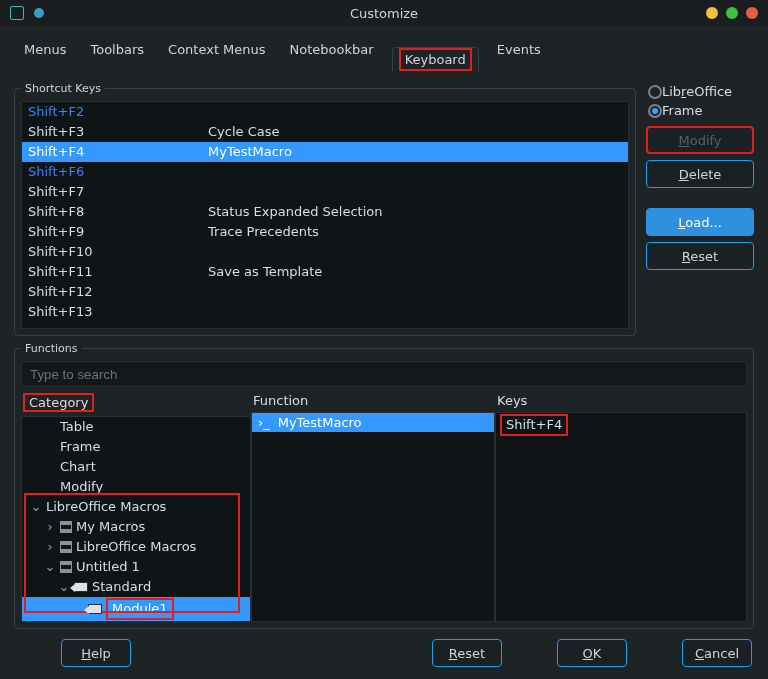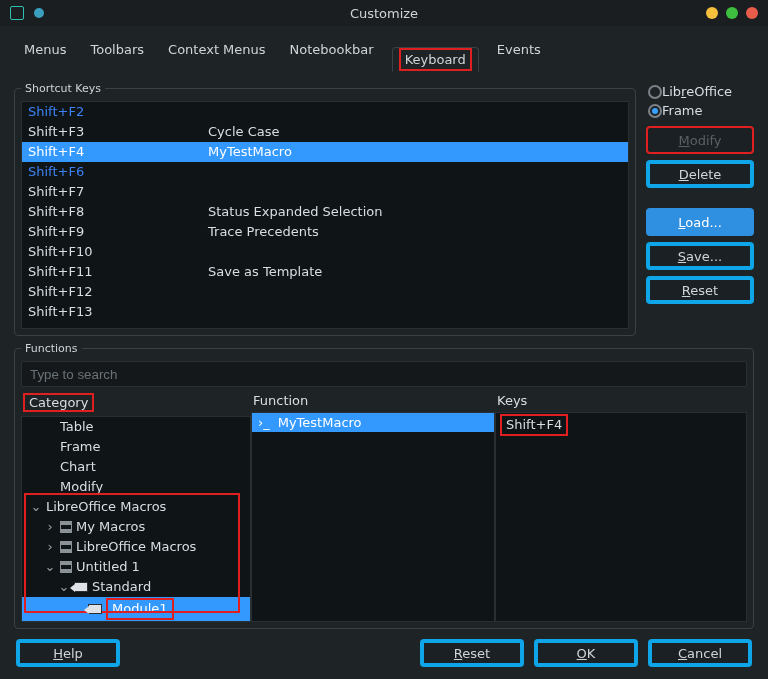--- a/index.html
+++ b/index.html
@@ -61,7 +61,7 @@
   .radio.checked::after { content: ""; width: 6px; height: 6px; border-radius: 50%; background: #3a9fff; }
   .btn {
     background: #1a2024;
-    border: 4px solid #0ea5e9;
+    border: 1px solid #0ea5e9;
     border-radius: 4px;
     color: #d0d5d9;
     height: 28px;

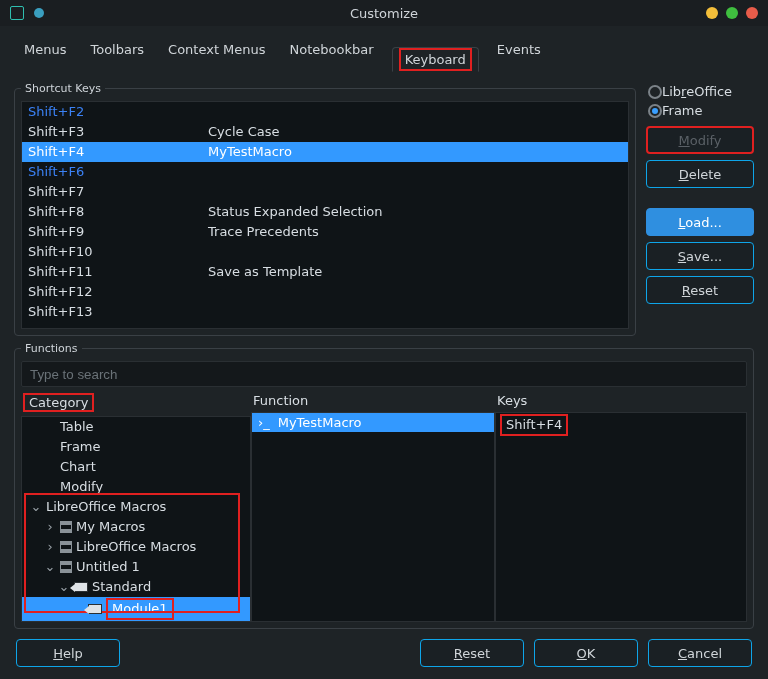--- a/index.html
+++ b/index.html
@@ -208,9 +208,6 @@
             <span><span class="underline-char">L</span>oad...</span>
           </div>
         <div class="btn">
-            <span><span class="underline-char">S</span>ave...</span>
-          </div>
-        <div class="btn">
             <span><span class="underline-char">R</span>eset</span>
           </div>
       </div>

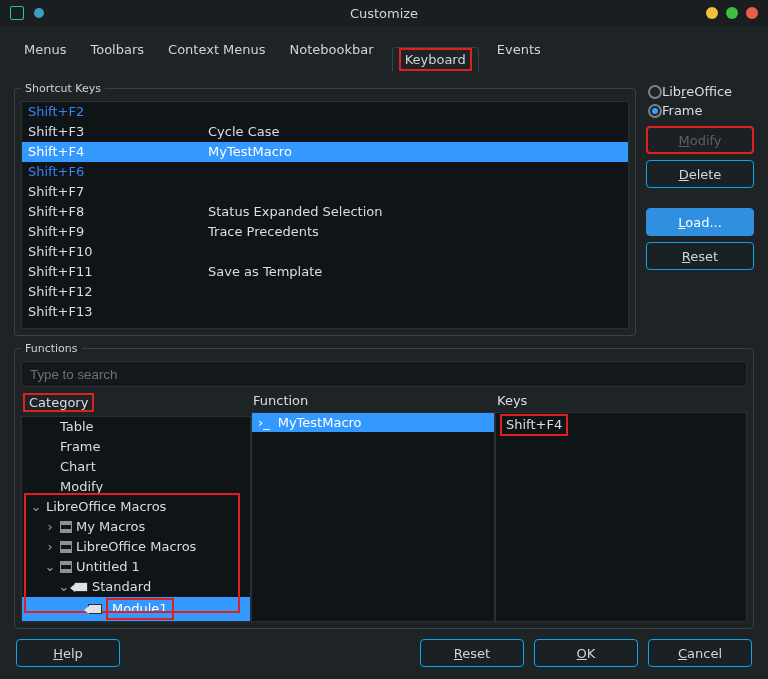--- a/index.html
+++ b/index.html
@@ -99,7 +99,7 @@
 
   .bottom-bar { display: flex; gap: 10px; padding: 4px 2px 2px 2px; }
   .bottom-bar .spacer { flex: 1; }
-  .bottom-bar .btn { width: 104px; }
+  .bottom-bar .btn { width: 70px; margin-left: 45px; }
 
   .underline-char { text-decoration: underline; }
 

